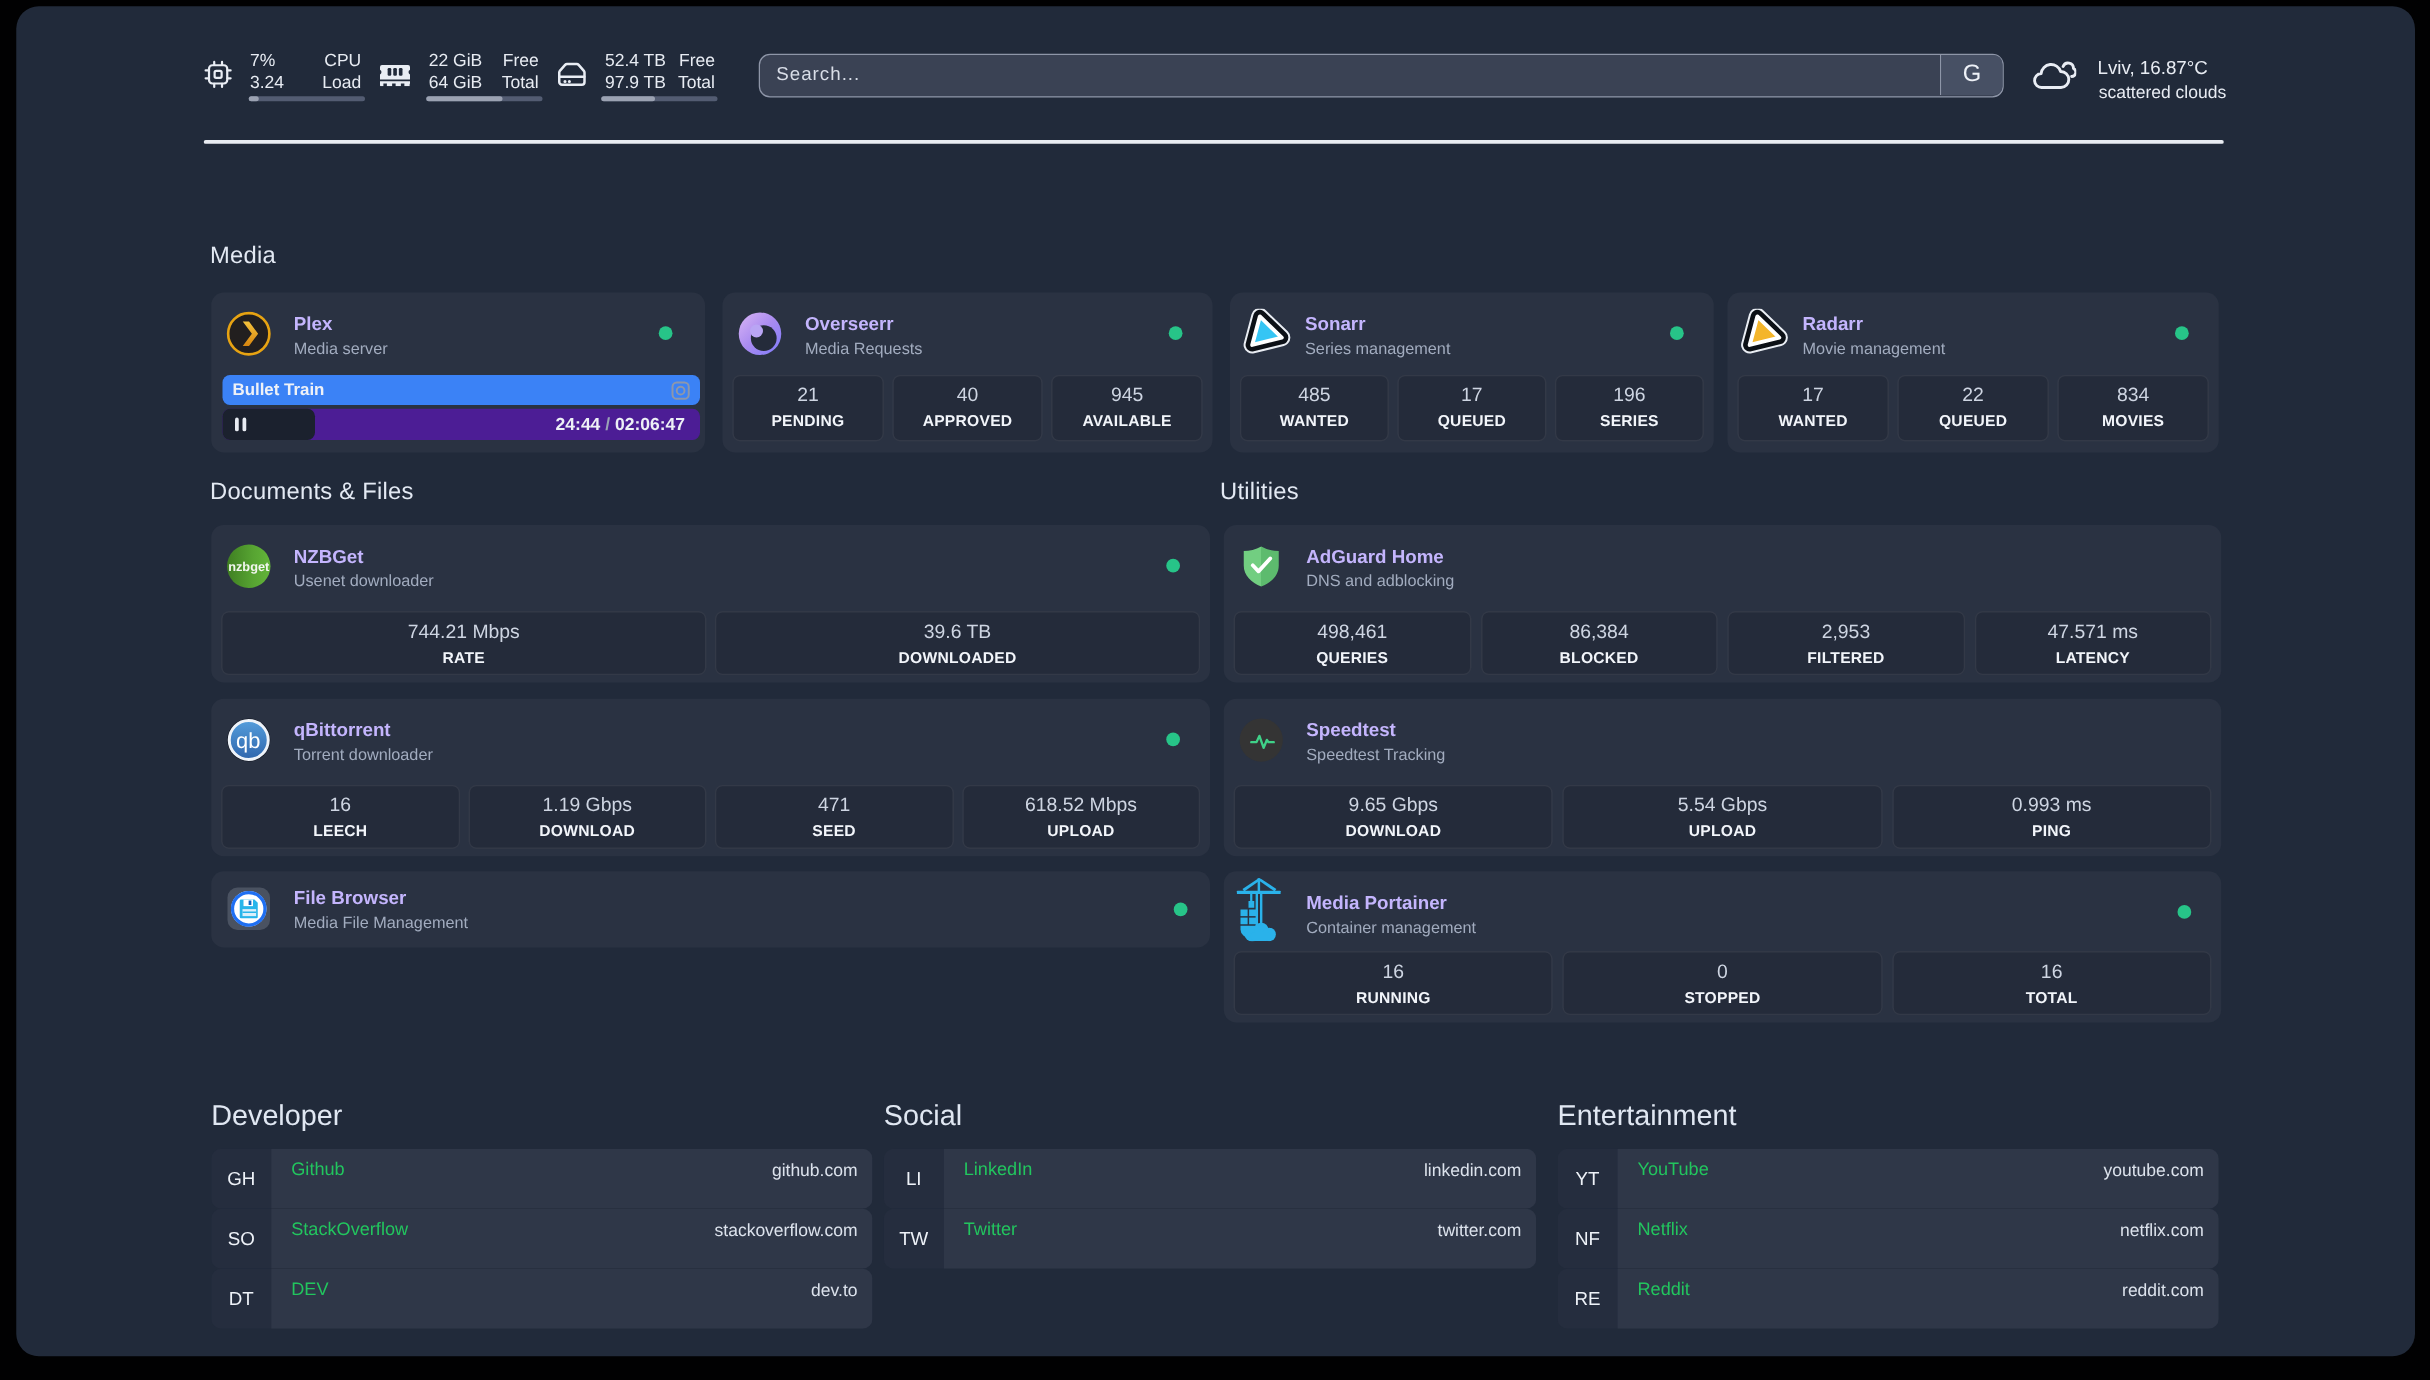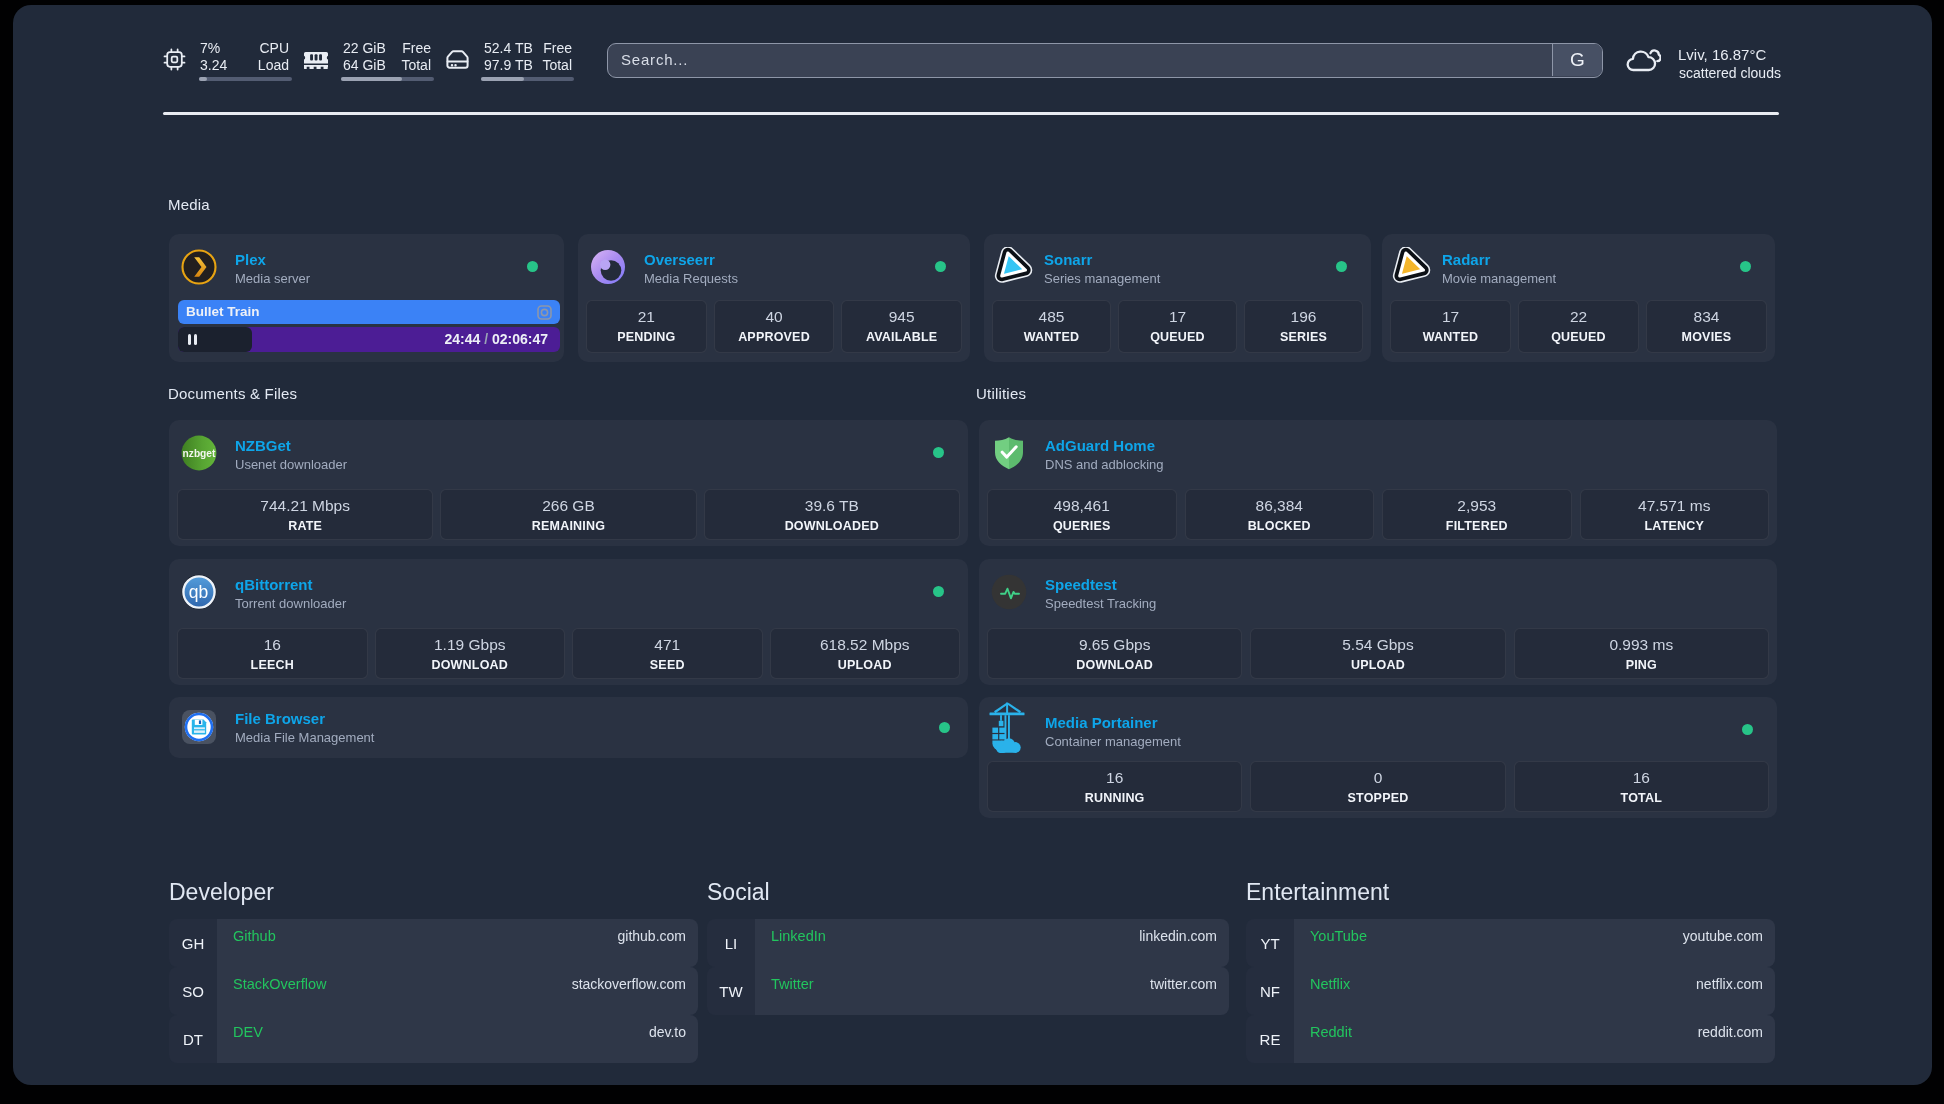--- a/index.html
+++ b/index.html
@@ -7,7 +7,7 @@
   font-family:"Liberation Sans", sans-serif;}
 .abs {position:absolute}
 #page {position:absolute;left:13px;top:5px;width:1919px;height:1080px;background:#212a3a;border-radius:18px}
-.h1 {position:absolute;font-size:15px;color:#e3e9f3;line-height:26px;font-weight:400;letter-spacing:.2px}
+.h1 {position:absolute;font-size:19px;color:#e3e9f3;line-height:26px;font-weight:400;letter-spacing:.2px}
 .card {position:absolute;background:#2a3242;border-radius:10px}
 .ic {position:absolute;left:12px;top:15px;width:36px;height:36px}
 .t {position:absolute;left:66px;top:17px;font-size:15px;font-weight:700;color:#0ea5e9;line-height:18px}

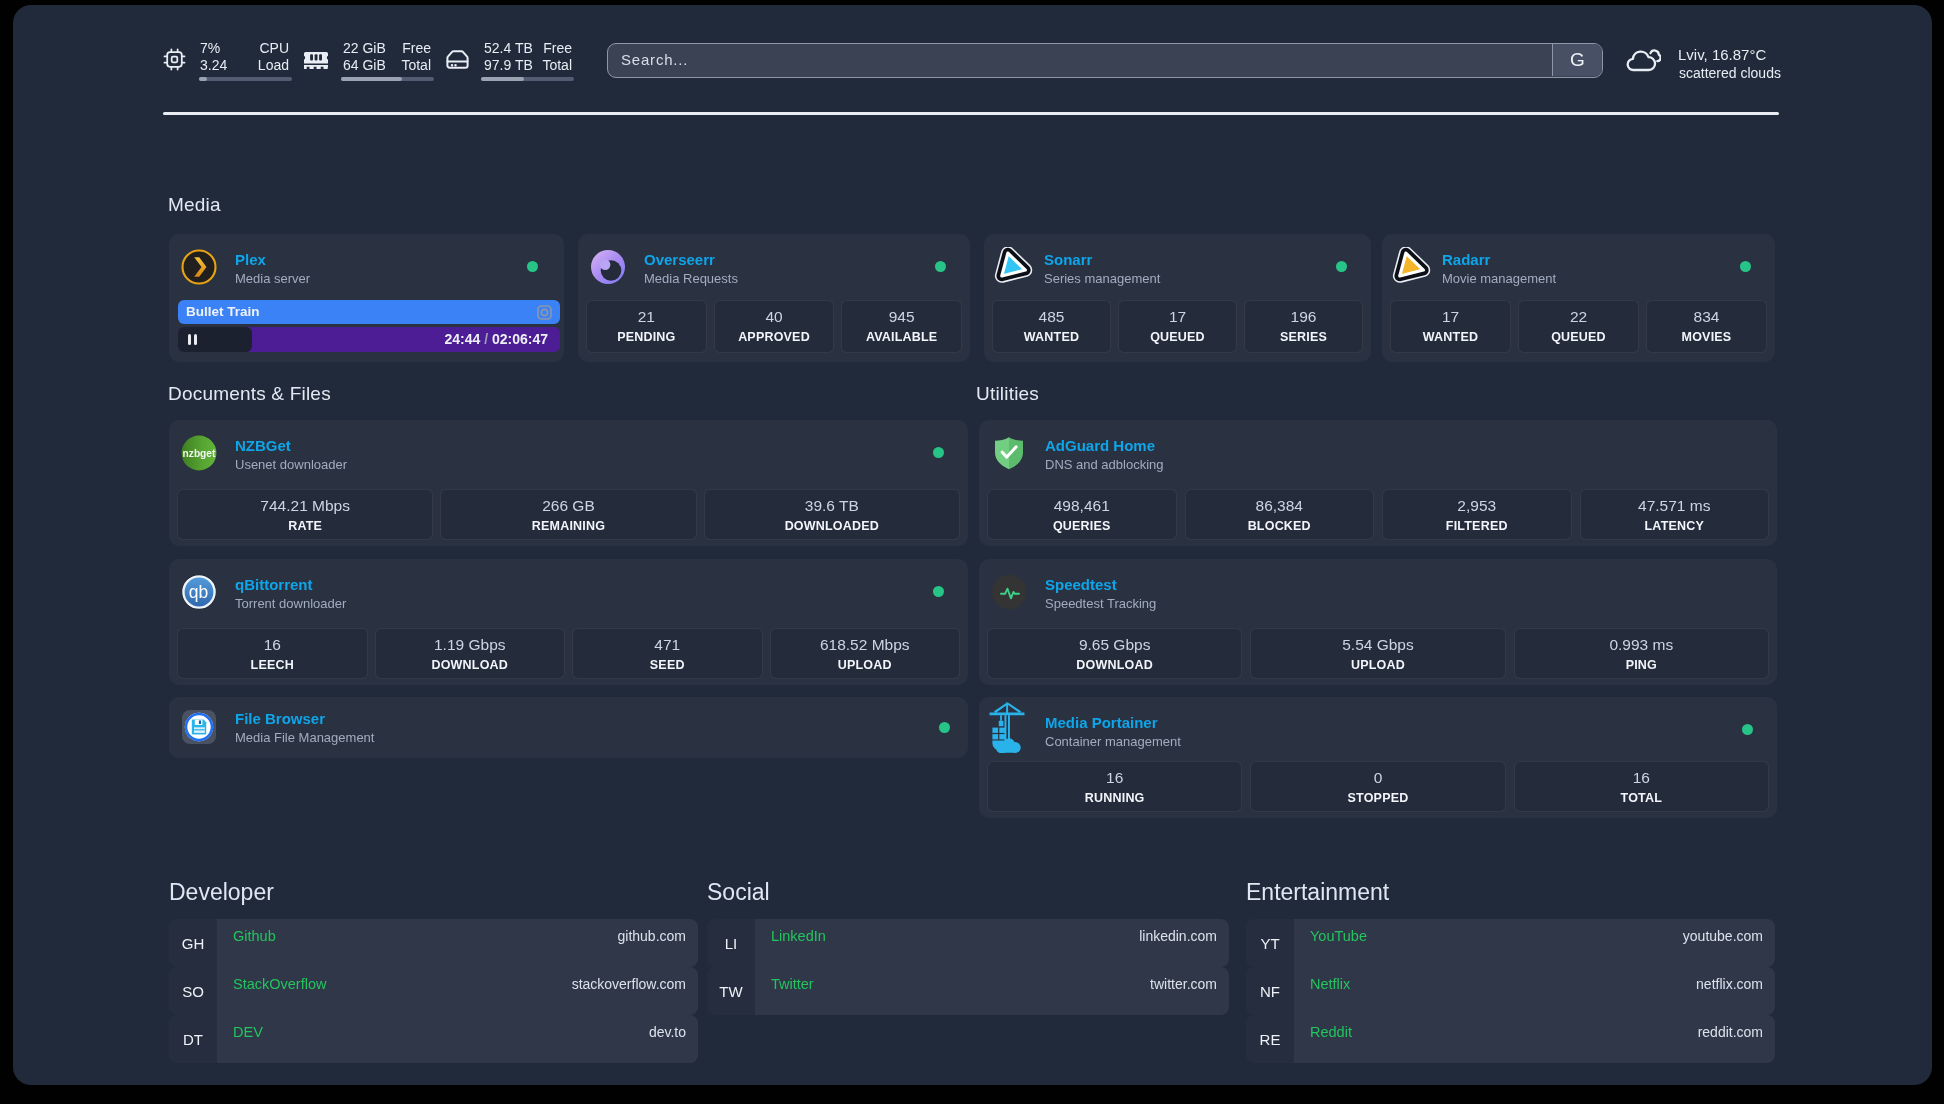--- a/index.html
+++ b/index.html
@@ -10,7 +10,7 @@
 .h1 {position:absolute;font-size:19px;color:#e3e9f3;line-height:26px;font-weight:400;letter-spacing:.2px}
 .card {position:absolute;background:#2a3242;border-radius:10px}
 .ic {position:absolute;left:12px;top:15px;width:36px;height:36px}
-.t {position:absolute;left:66px;top:17px;font-size:15px;font-weight:700;color:#0ea5e9;line-height:18px}
+.t {position:absolute;left:66px;top:17px;font-size:15px;font-weight:700;color:#c4b5fd;line-height:18px}
 .s {position:absolute;left:66px;top:37px;font-size:13px;color:#a2acbf;line-height:16px}
 .dot {position:absolute;width:11px;height:11px;border-radius:50%;background:#27c488;right:24px;top:27px}
 .stats {position:absolute;left:8px;right:8px;bottom:6px;height:51px;display:flex;gap:7px}

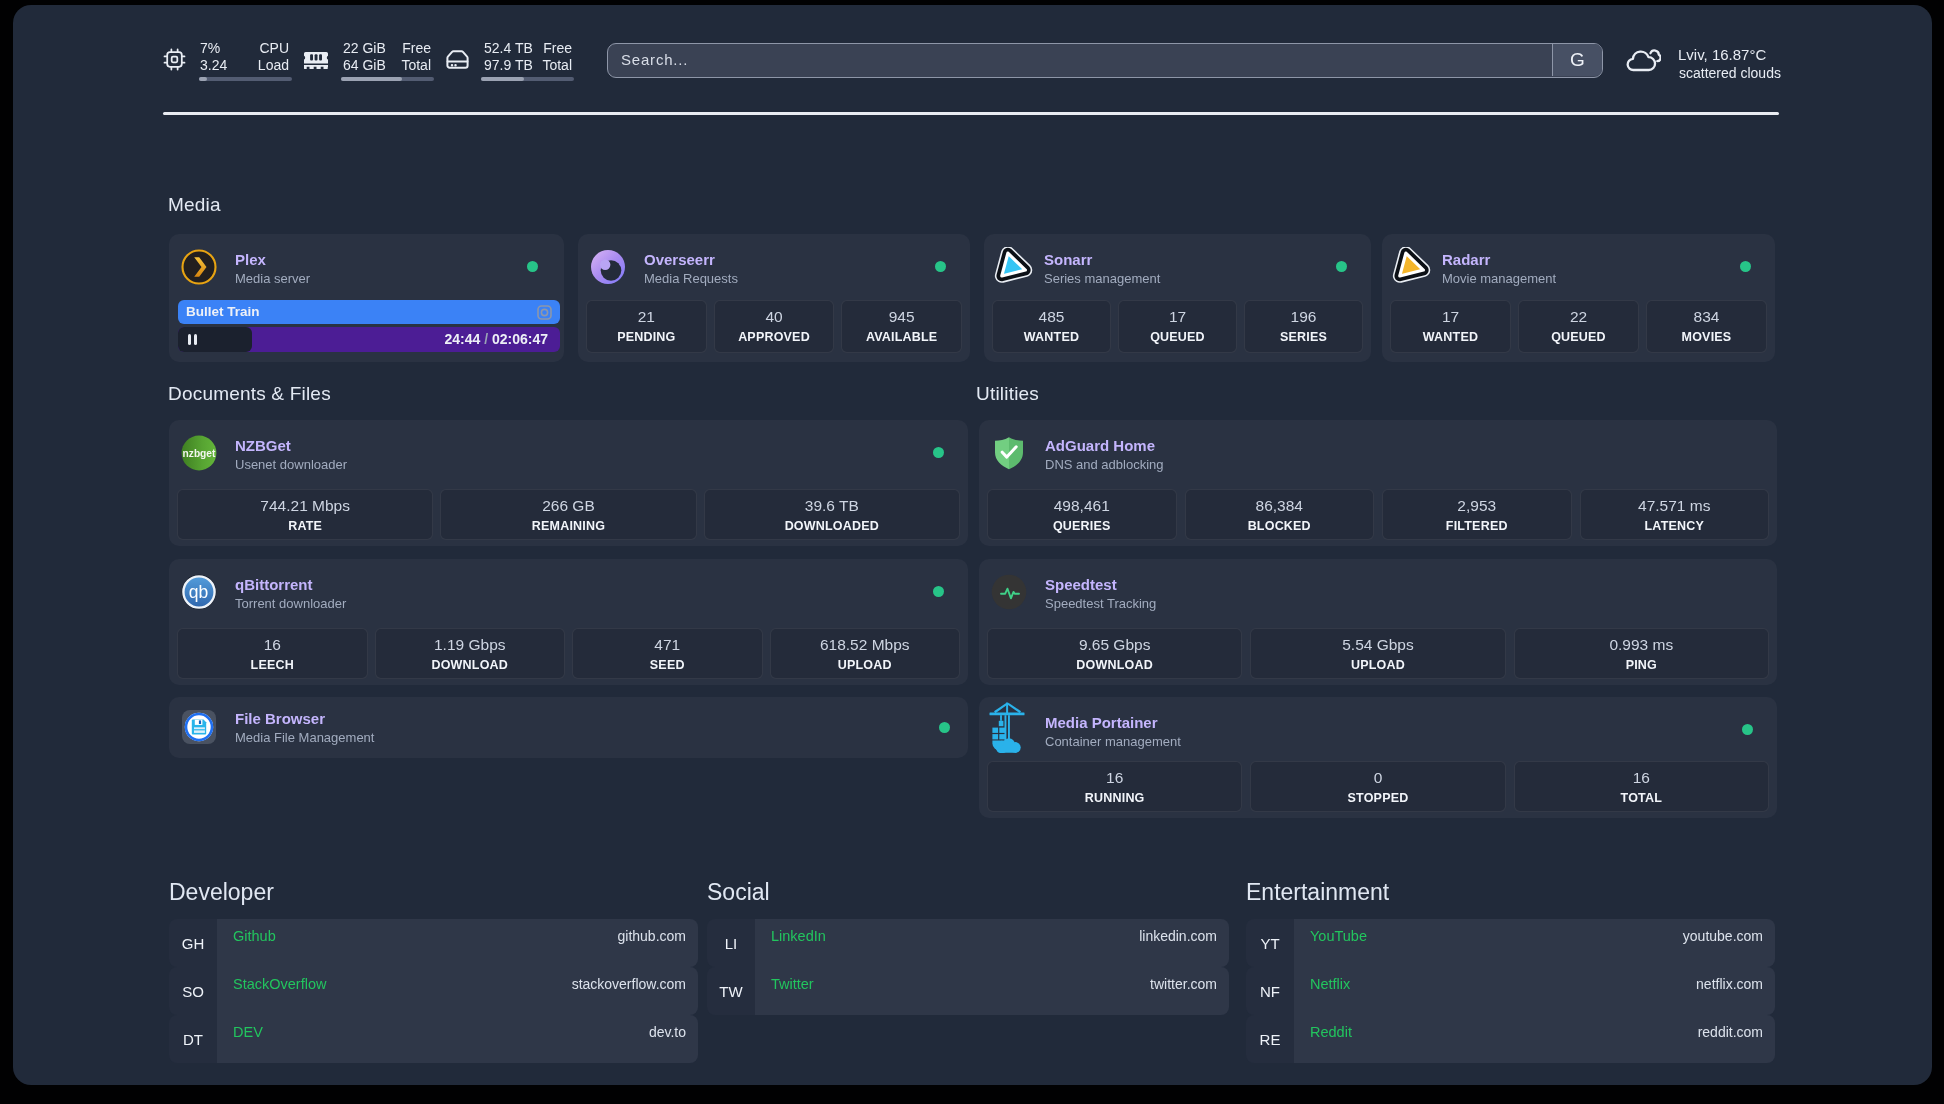--- a/index.html
+++ b/index.html
@@ -229,10 +229,6 @@
         <div class="sl">RATE</div>
       </div>
     <div class="st">
-        <div class="sv">266 GB</div>
-        <div class="sl">REMAINING</div>
-      </div>
-    <div class="st">
         <div class="sv">39.6 TB</div>
         <div class="sl">DOWNLOADED</div>
       </div>

